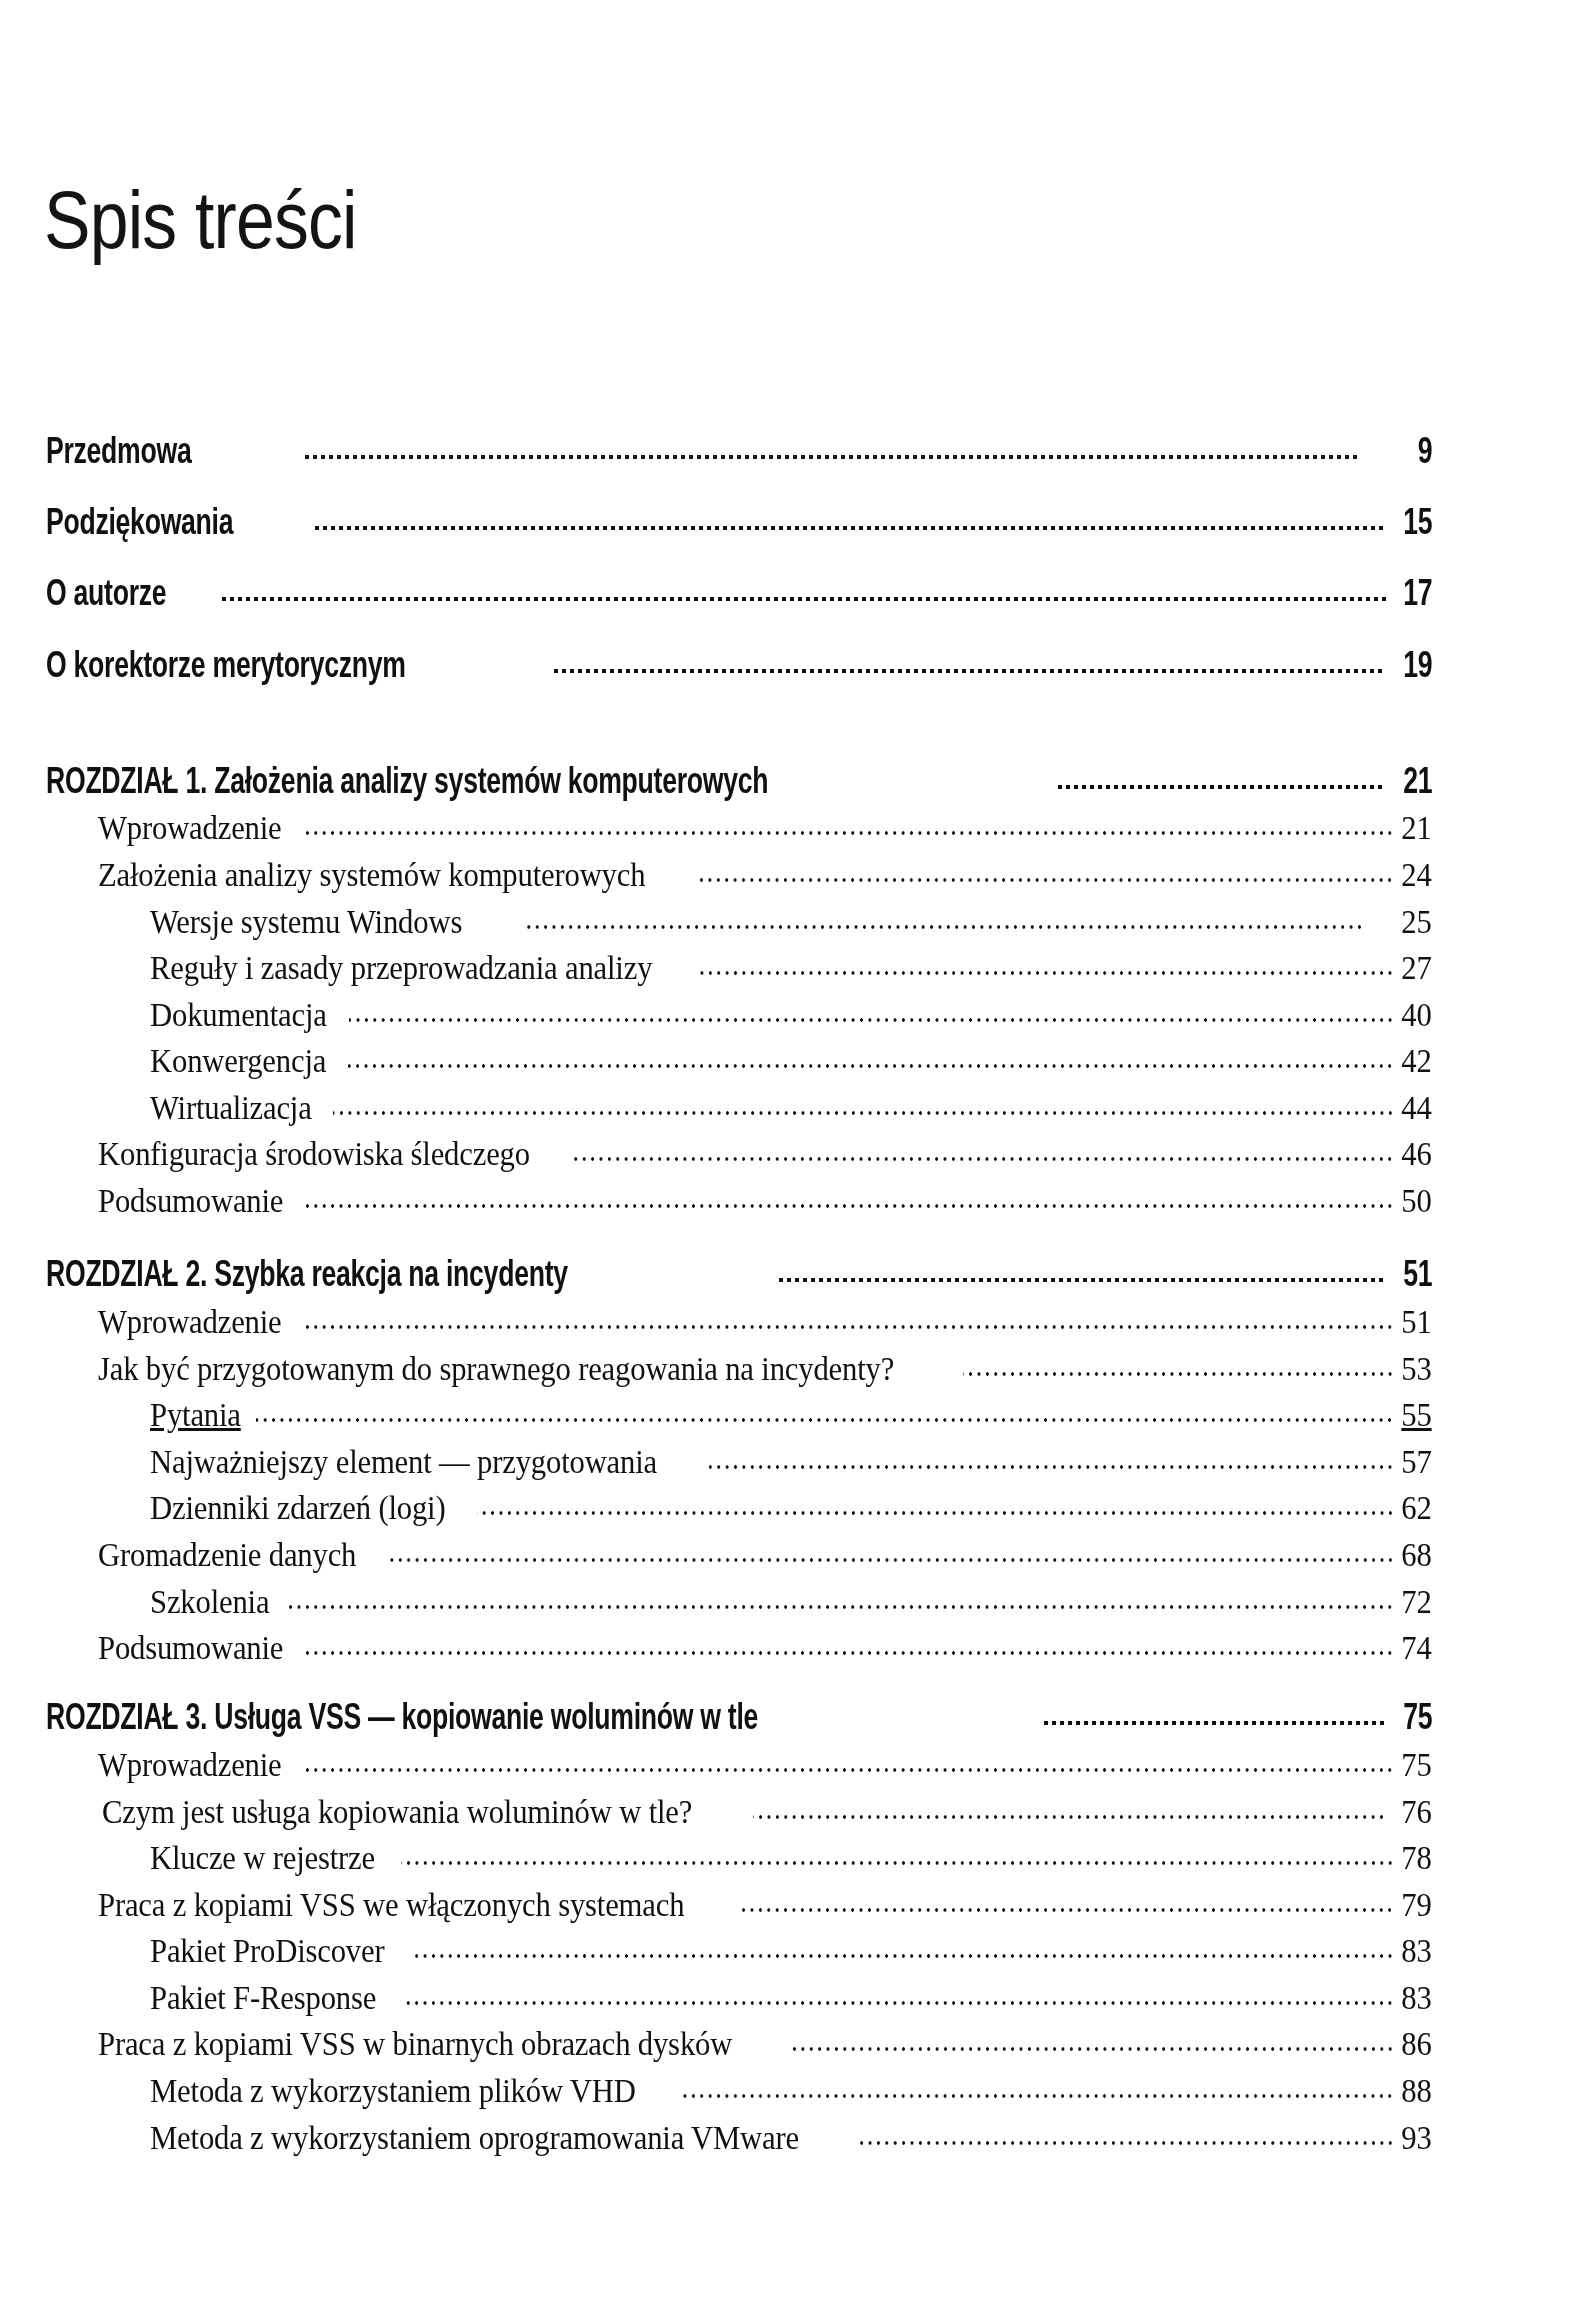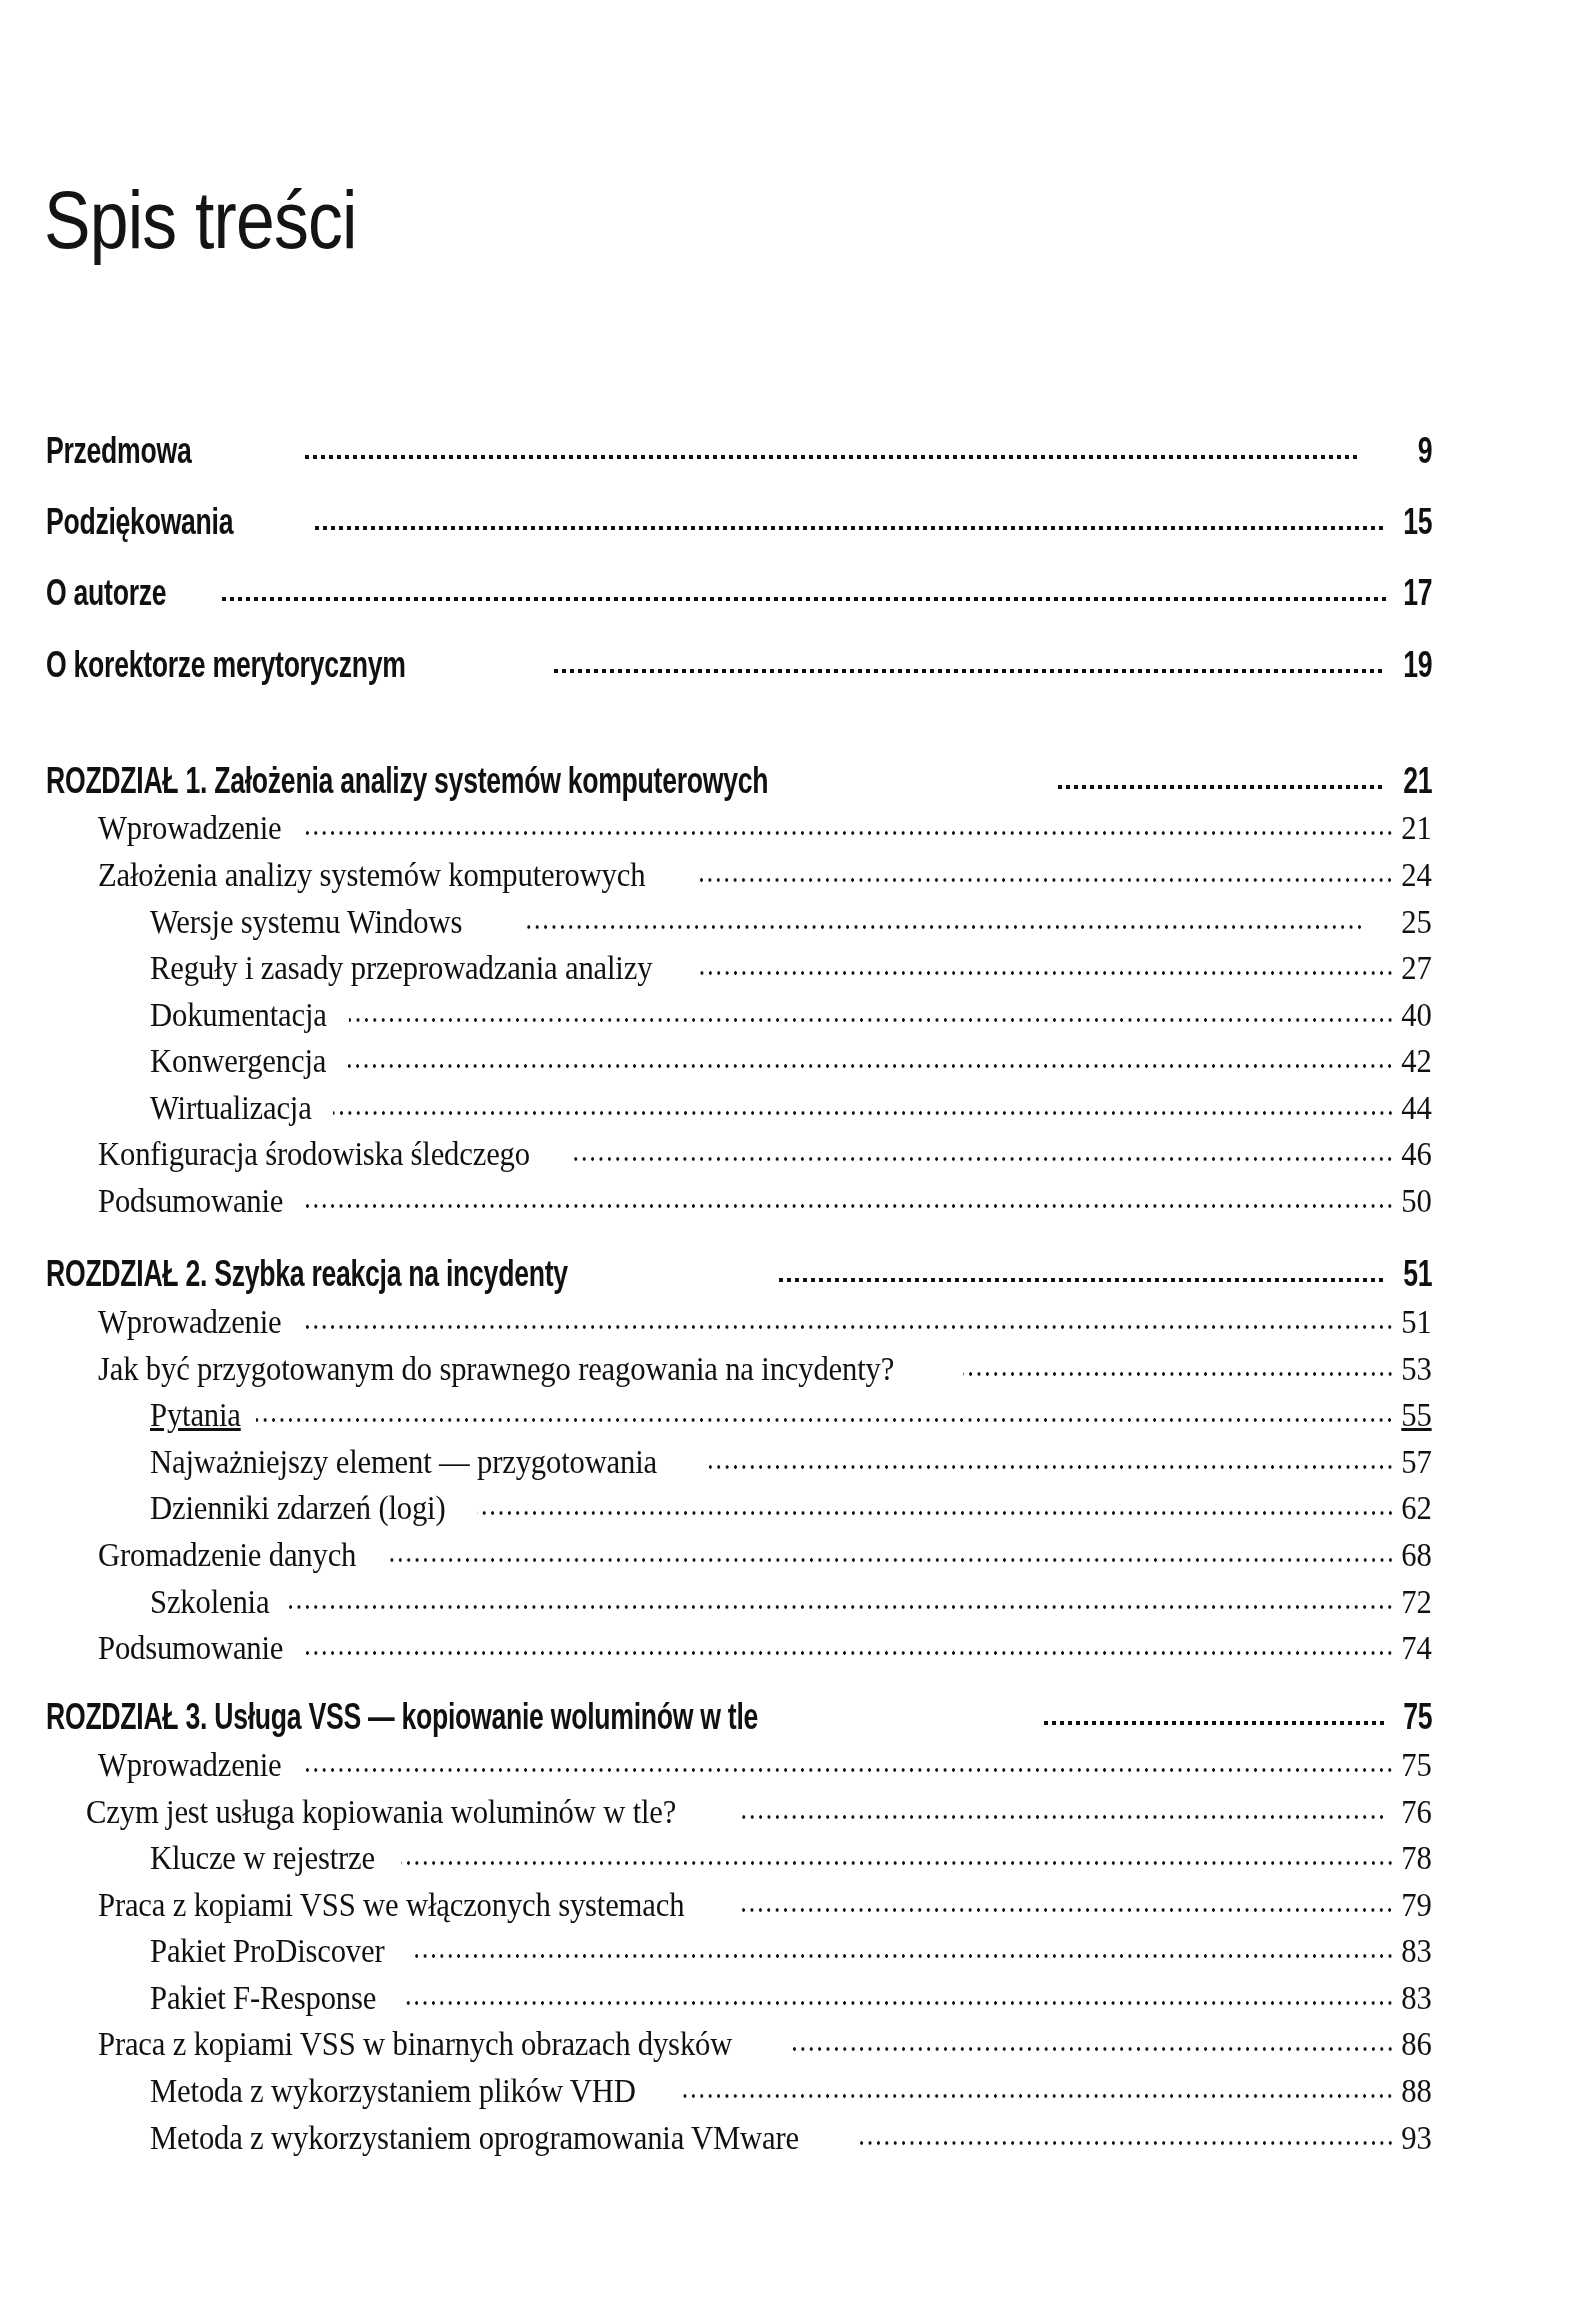--- a/index.html
+++ b/index.html
@@ -240,7 +240,7 @@
     <span class="leader"></span>
     <span class="page">75</span>
   </div>
-  <div class="toc-row lvl-serif" style="left:86px; top:1790px;gap:8px;">
+  <div class="toc-row lvl-serif" style="left:102px; top:1790px;gap:8px;">
     <span class="label">Czym jest usługa kopiowania woluminów w tle?</span>
     <span class="leader"></span>
     <span class="page">76</span>

